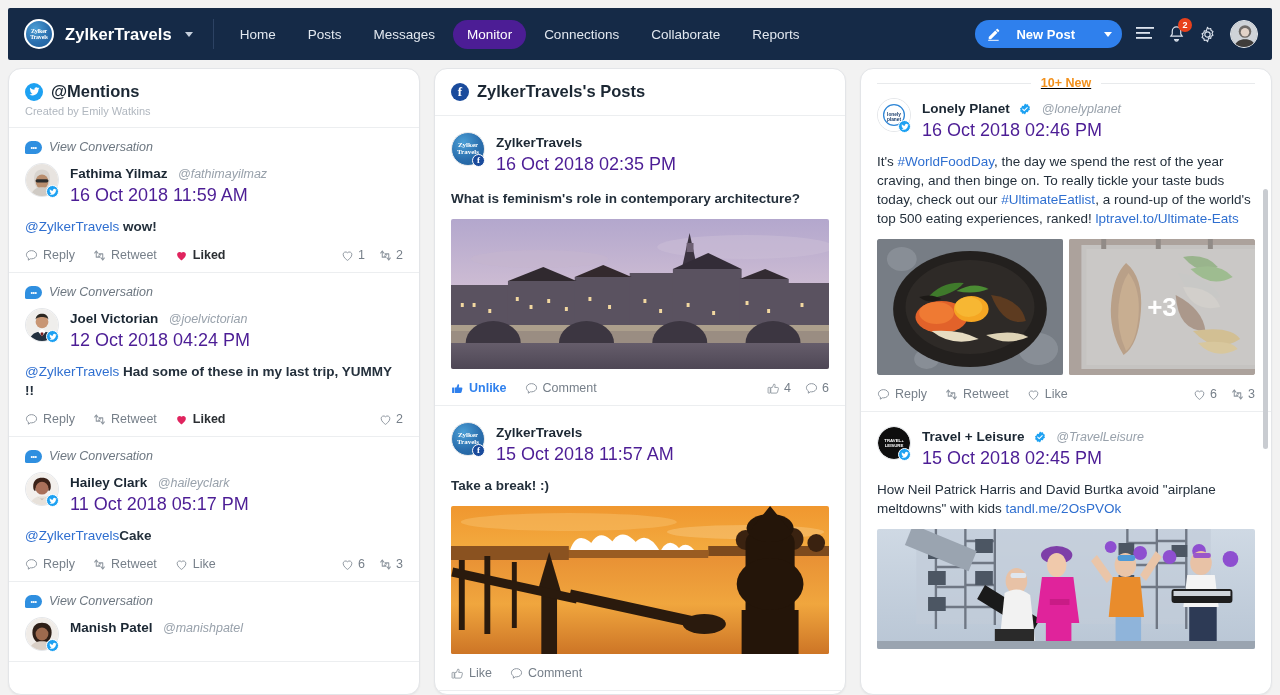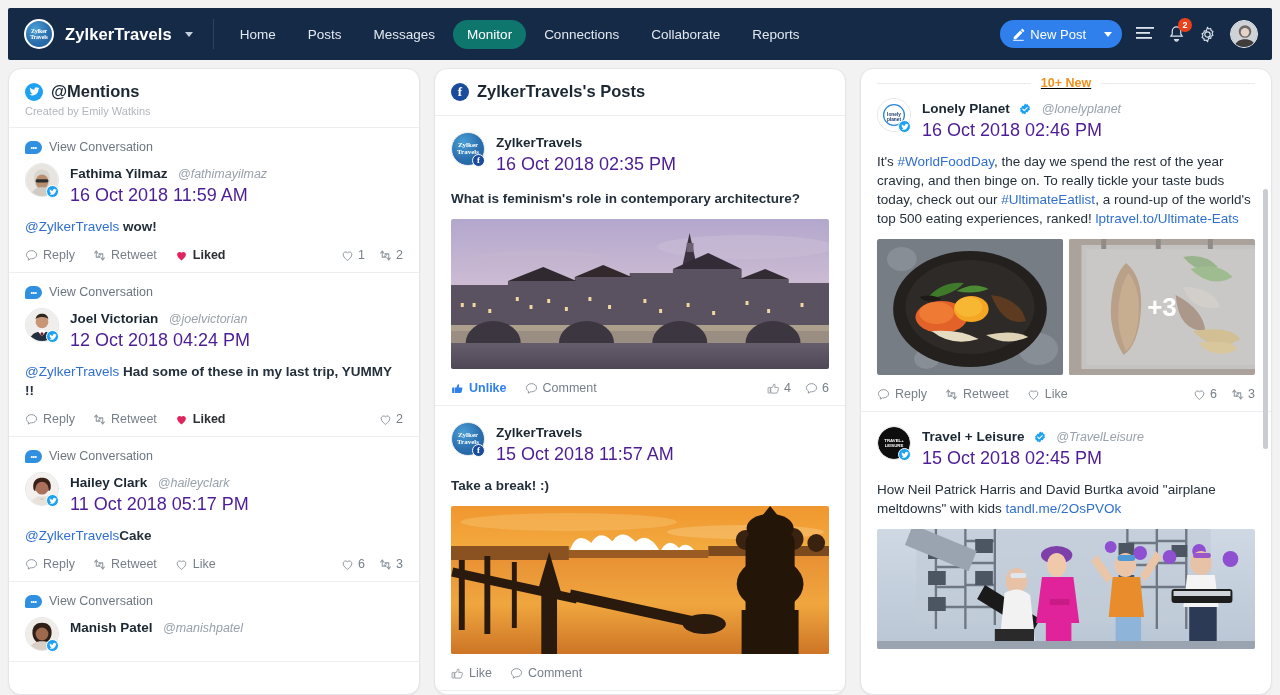--- a/index.html
+++ b/index.html
@@ -48,7 +48,7 @@
     color: #e2e8f0; font-size: 13.5px; padding: 7px 14px; border-radius: 16px;
     white-space: nowrap; cursor: pointer;
   }
-  .nav-item.active { background: #0f766e; color: #ffffff; }
+  .nav-item.active { background: #4c1d95; color: #ffffff; }
   .top-right { margin-left: auto; display: flex; align-items: center; gap: 14px; }
   .new-post-btn {
     background: #2f80ed; border-radius: 16px; height: 28px;

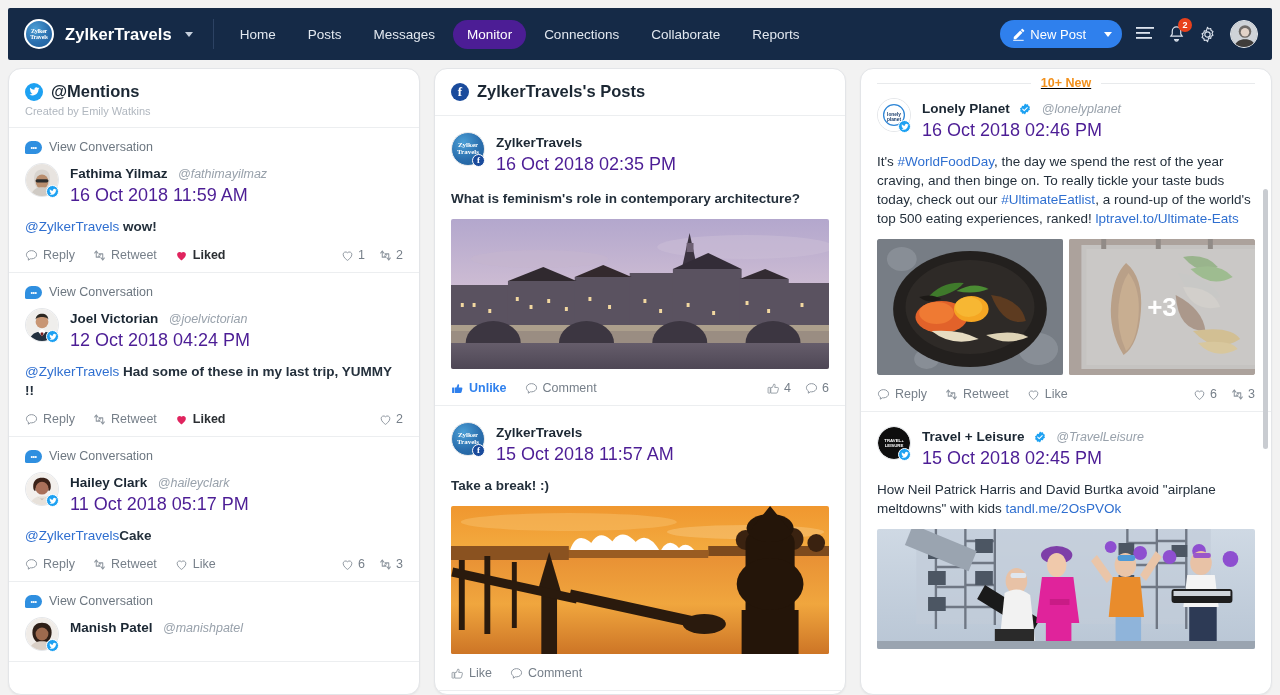--- a/index.html
+++ b/index.html
@@ -52,8 +52,8 @@
   .top-right { margin-left: auto; display: flex; align-items: center; gap: 14px; }
   .new-post-btn {
     background: #2f80ed; border-radius: 16px; height: 28px;
-    display: flex; align-items: center; gap: 4px; padding: 0 10px 0 12px;
-    color: #fff; font-size: 13px; cursor: pointer;
+    display: flex; align-items: center; gap: 15px; padding: 0 10px 0 12px;
+    color: #fff; font-size: 13px; cursor: pointer; font-weight: bold;
   }
   .new-post-btn .np-caret {
     width: 0; height: 0; border-left: 4px solid transparent; border-right: 4px solid transparent;

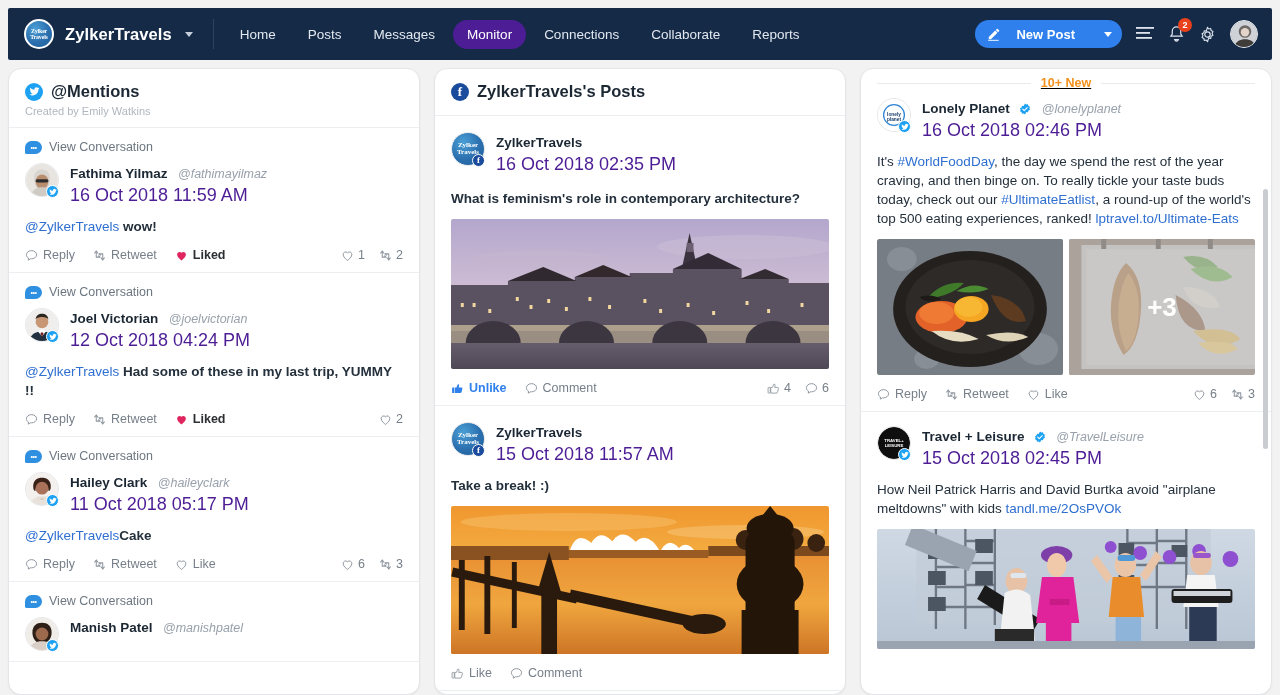--- a/index.html
+++ b/index.html
@@ -95,7 +95,7 @@
     content: "•••"; position: absolute; color: #fff; font-size: 7px; line-height: 13px;
     left: 0; right: 0; text-align: center; letter-spacing: -0.5px;
   }
-  .vc-label { font-size: 12.5px; color: #6d7781; }
+  .vc-label { font-size: 12.5px; color: #6d7781; font-style: italic; }
   .author-row { display: flex; align-items: flex-start; gap: 11px; }
   .av-wrap { position: relative; flex: none; width: 34px; height: 34px; }
   .av {

